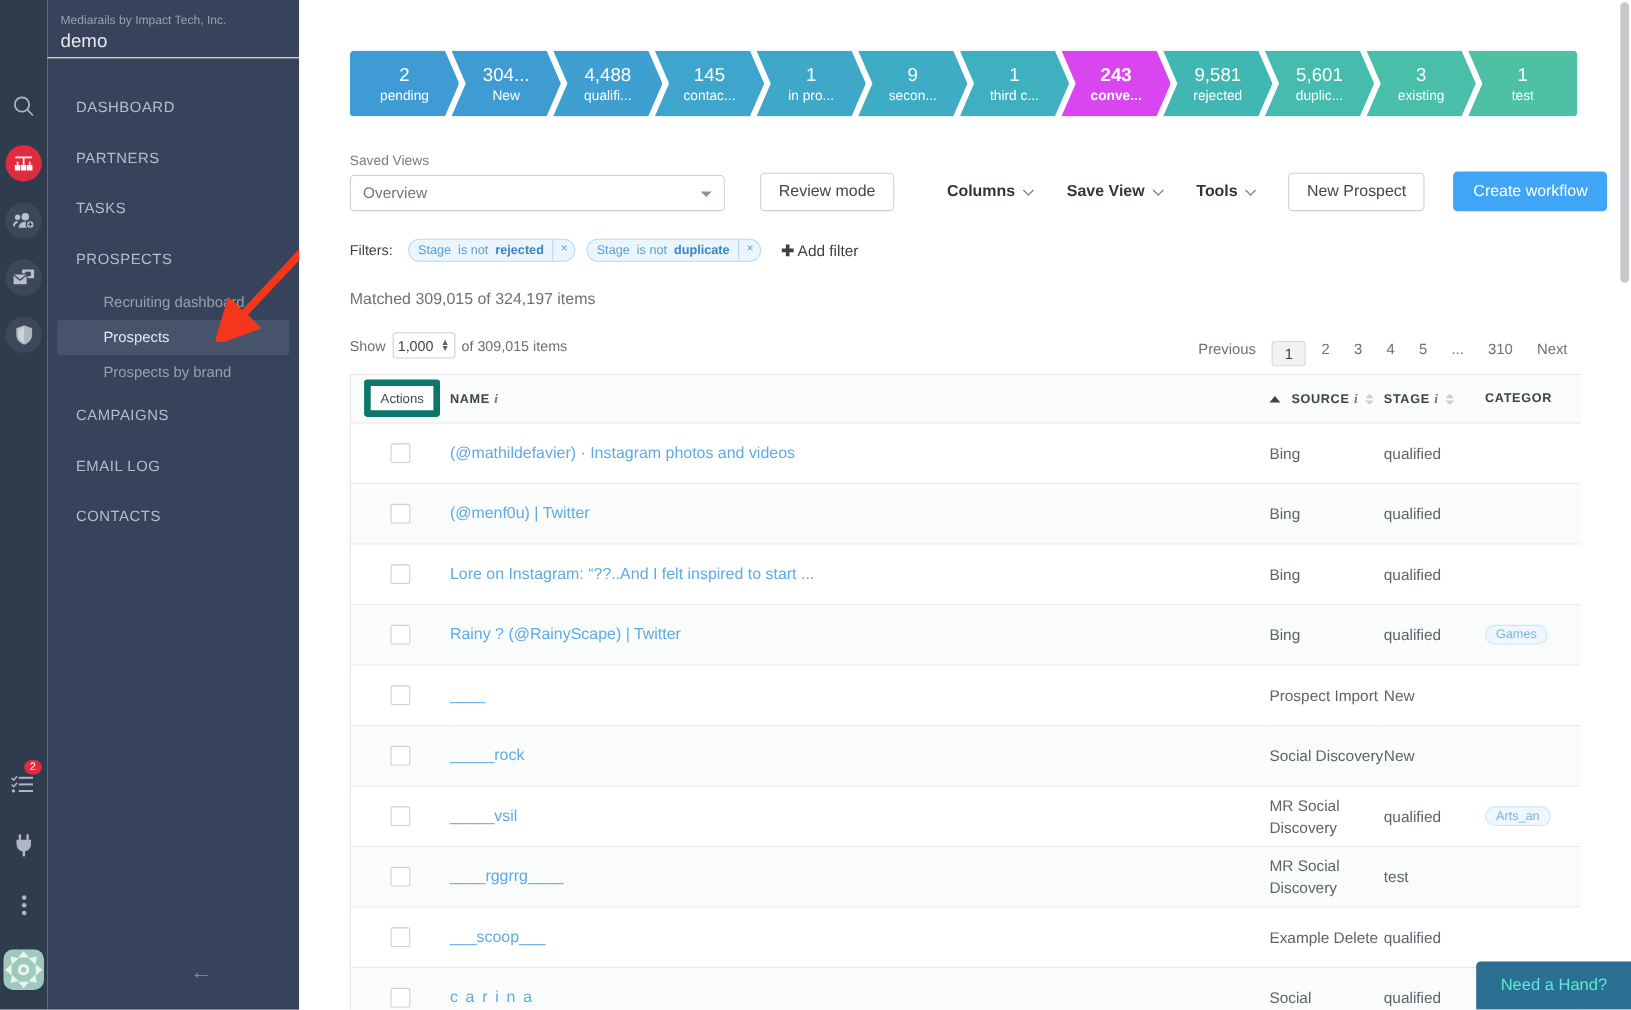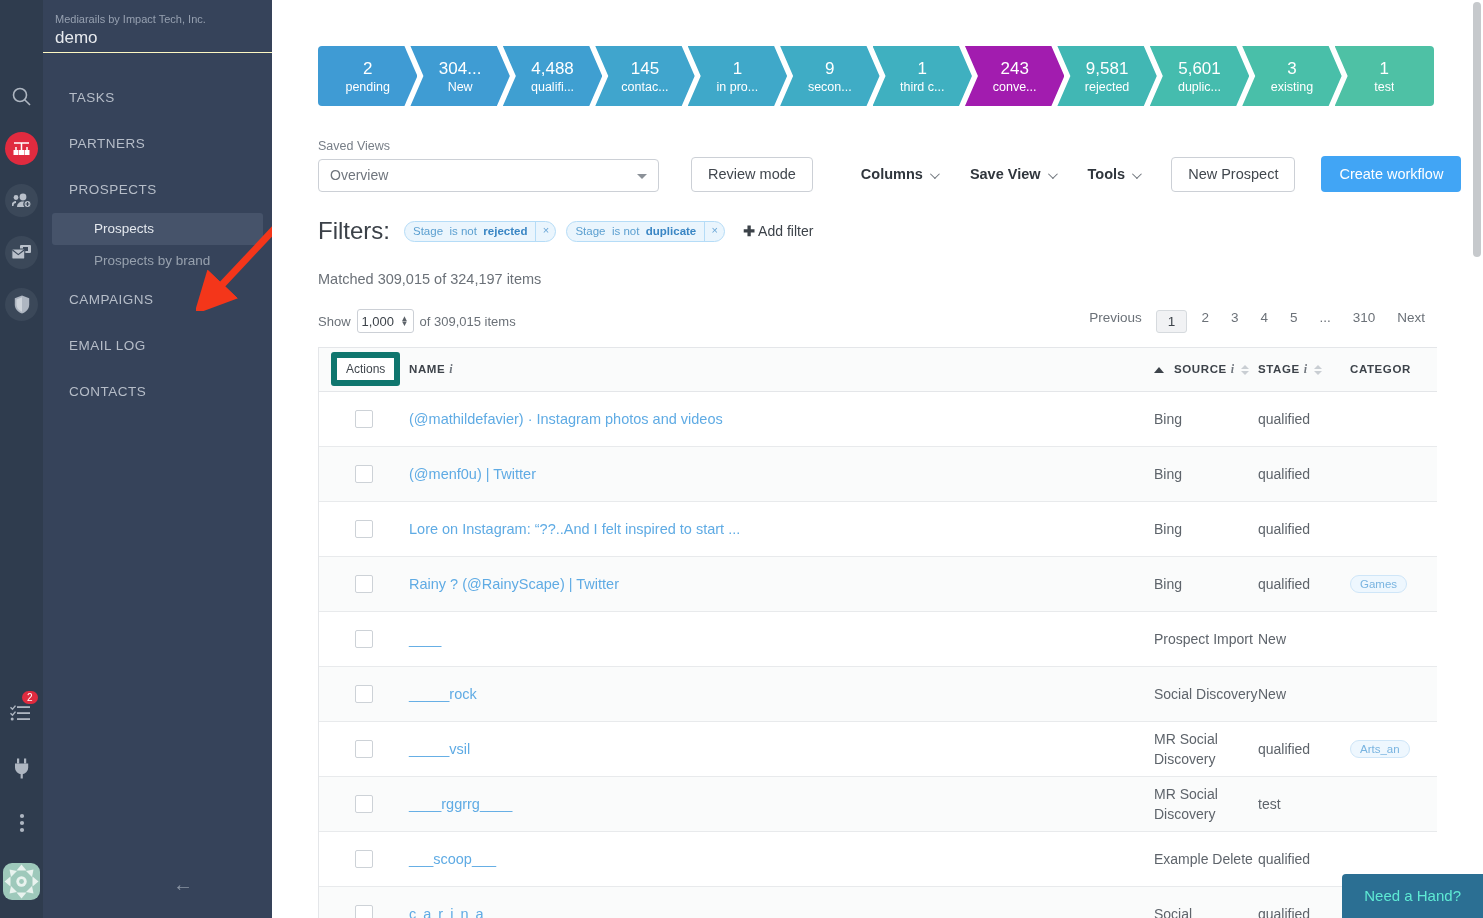--- a/index.html
+++ b/index.html
@@ -393,7 +393,7 @@
           <div class="num">1</div>
           <div class="lbl">third c...</div>
           </div>
-        <div class="chev" style="background: #a21caf;">
+        <div class="chev" style="background: #d946ef; font-weight: bold;">
           <div class="num">243</div>
           <div class="lbl">conve...</div>
           </div>

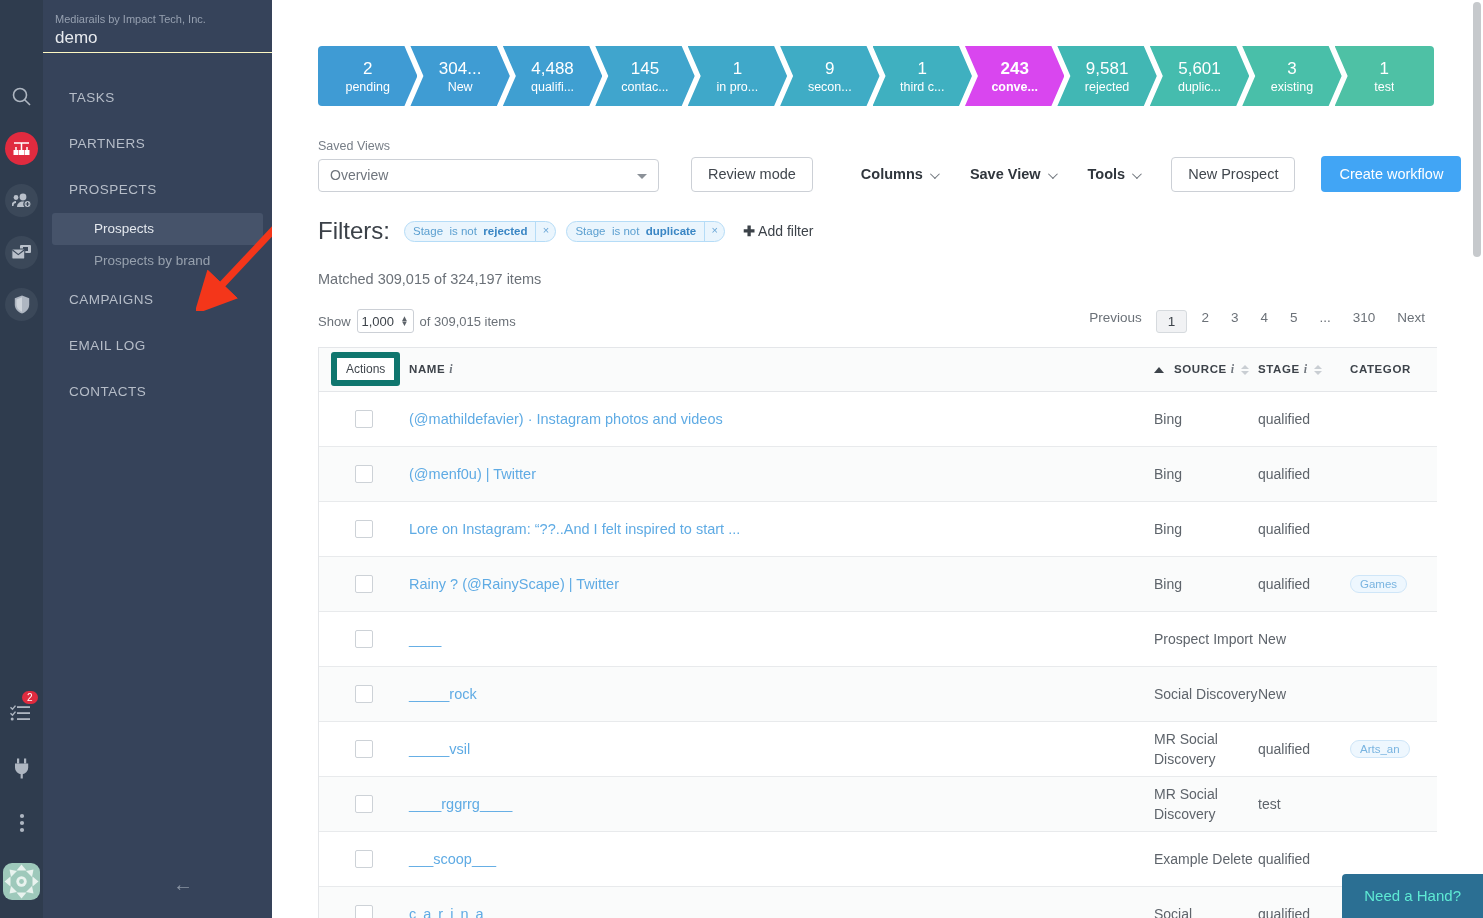--- a/index.html
+++ b/index.html
@@ -340,6 +340,7 @@
       <div class="brand-title">demo</div>
     </div>
     <div class="nav">
+      <div class="nav-item">DASHBOARD</div>
       <div class="nav-item">TASKS</div>
       <div class="nav-item">PARTNERS</div>
       <div class="nav-item">PROSPECTS</div>

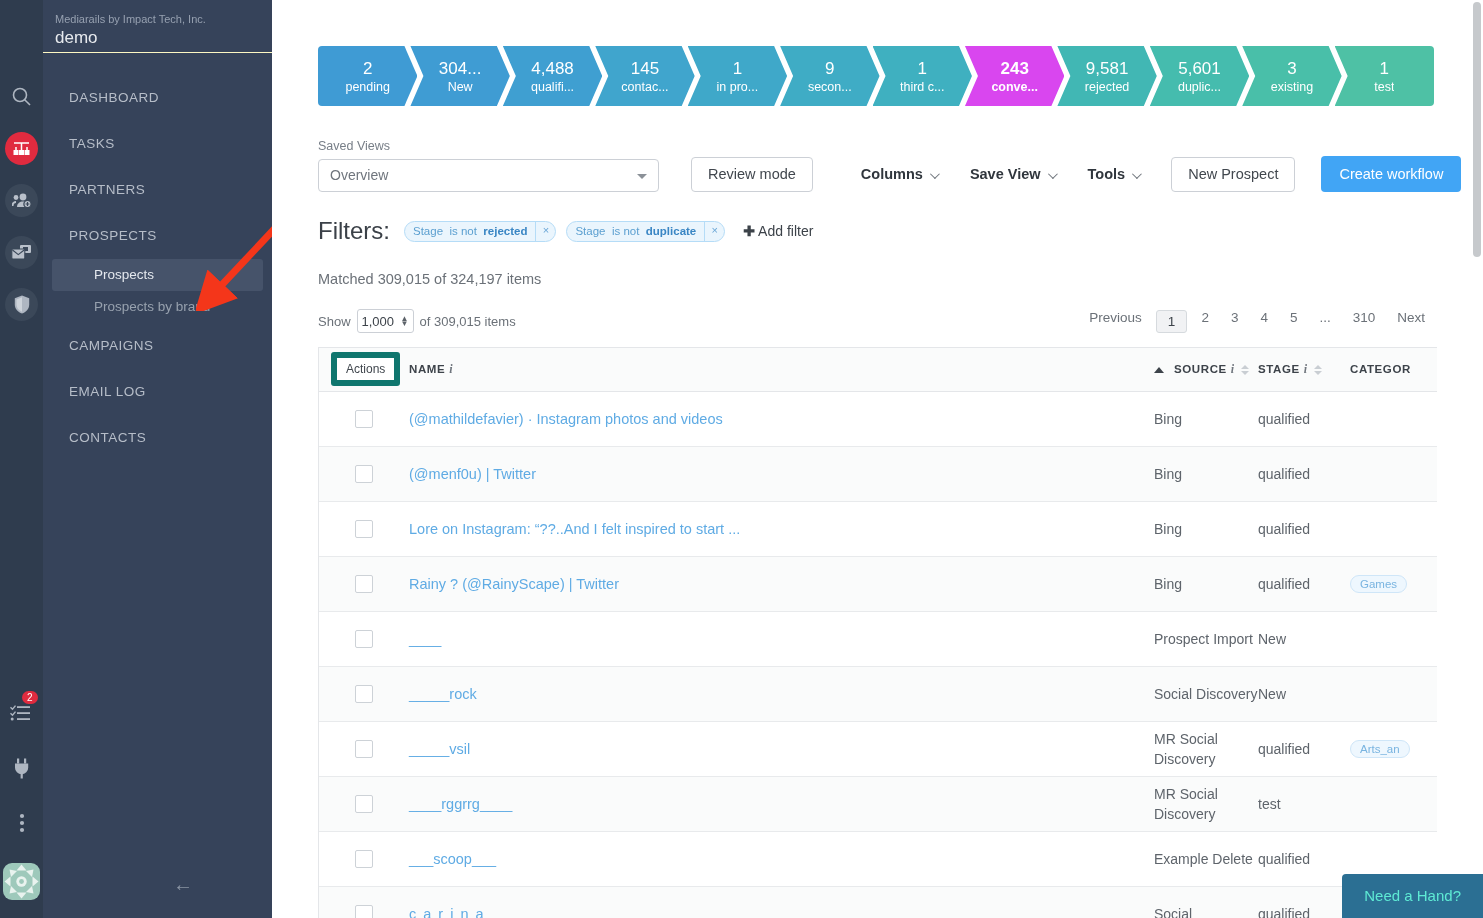--- a/index.html
+++ b/index.html
@@ -341,8 +341,8 @@
     </div>
     <div class="nav">
       <div class="nav-item">DASHBOARD</div>
+      <div class="nav-item">PARTNERS</div>
       <div class="nav-item">TASKS</div>
-      <div class="nav-item">PARTNERS</div>
       <div class="nav-item">PROSPECTS</div>
       <div class="nav-sub active">Prospects</div>
       <div class="nav-sub">Prospects by brand</div>

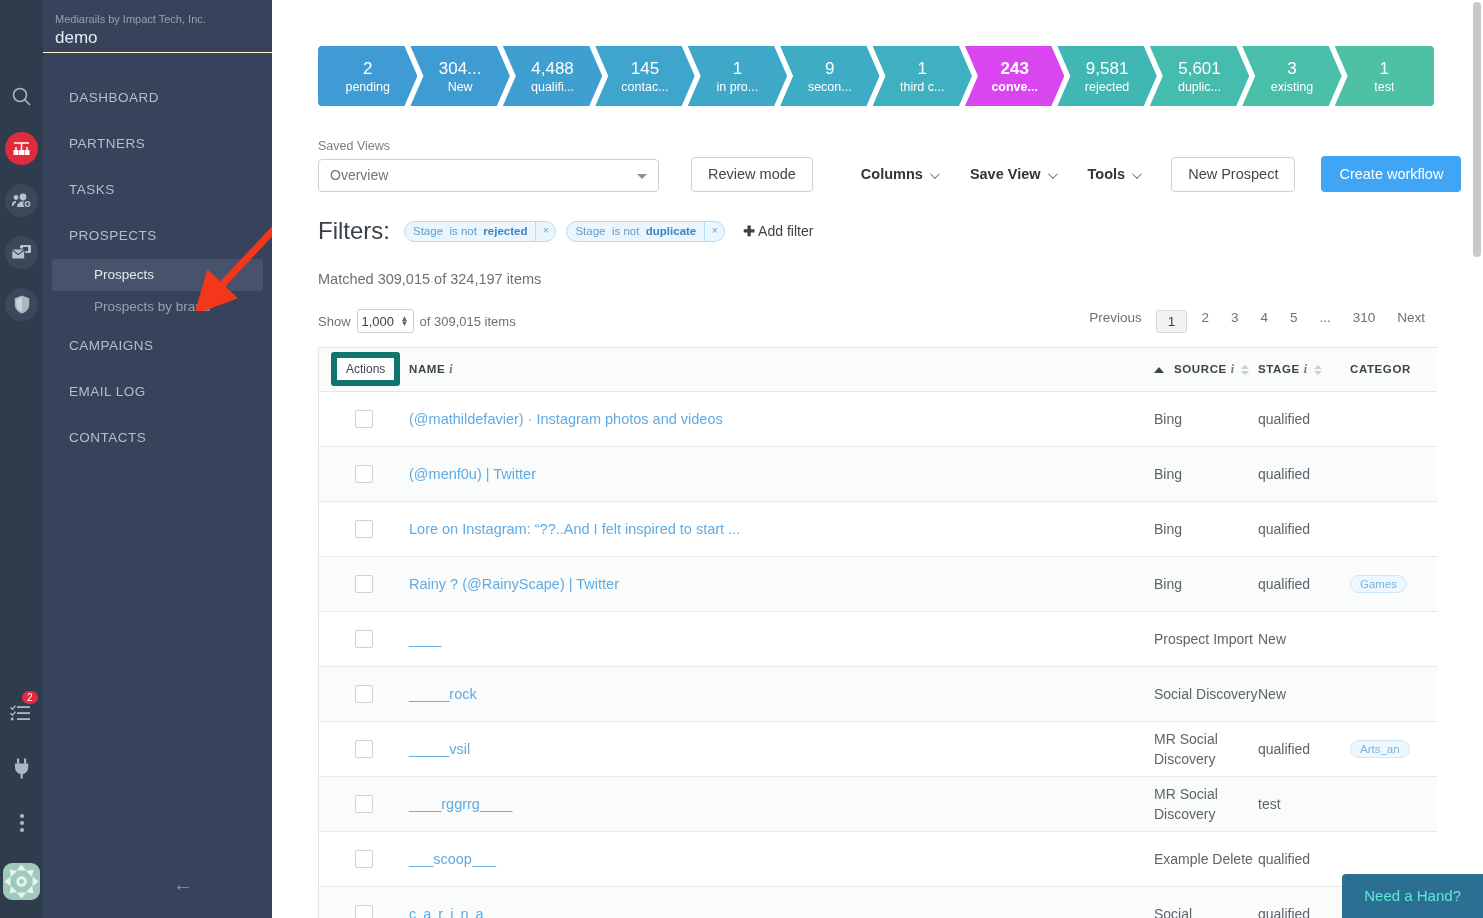--- a/index.html
+++ b/index.html
@@ -135,7 +135,7 @@
 
   
   .filters-row { display: flex; align-items: center; margin-top: 25px; }
-  .filters-label { font-size: 24px; color: #3b4148; margin-right: 14px; }
+  .filters-label { font-size: 13px; color: #3b4148; margin-right: 14px; }
   .chip {
     display: flex; align-items: center;
     border: 1px solid #b5dcf7; border-radius: 11px;

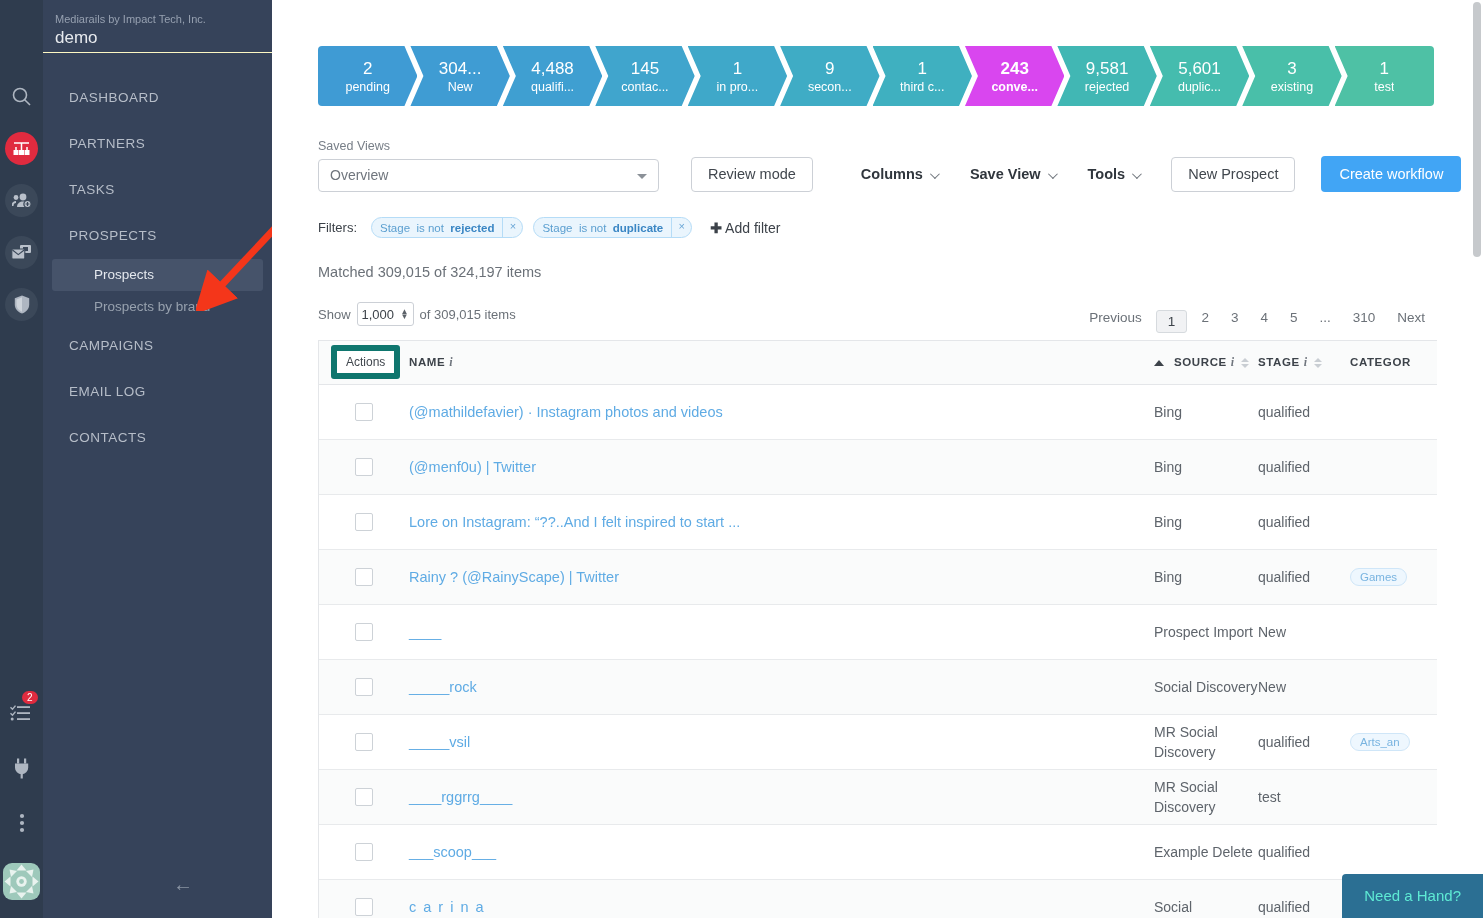--- a/index.html
+++ b/index.html
@@ -344,6 +344,7 @@
       <div class="nav-item">PARTNERS</div>
       <div class="nav-item">TASKS</div>
       <div class="nav-item">PROSPECTS</div>
+      <div class="nav-sub">Recruiting dashboard</div>
       <div class="nav-sub active">Prospects</div>
       <div class="nav-sub">Prospects by brand</div>
       <div class="nav-item">CAMPAIGNS</div>

